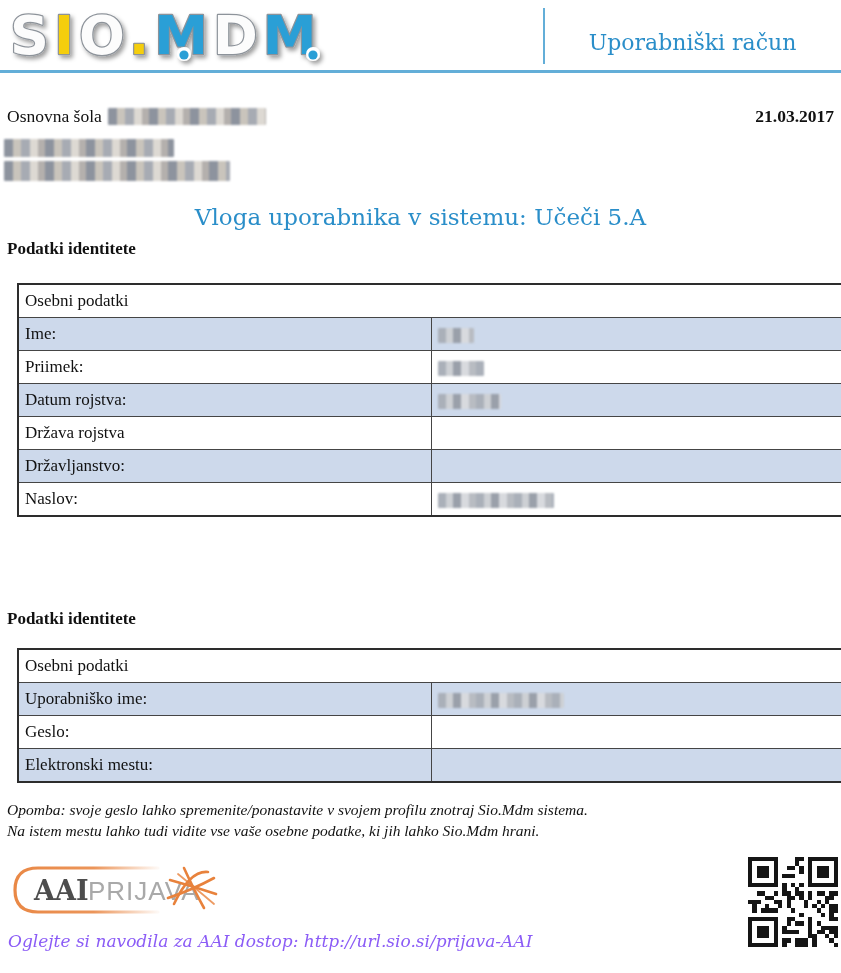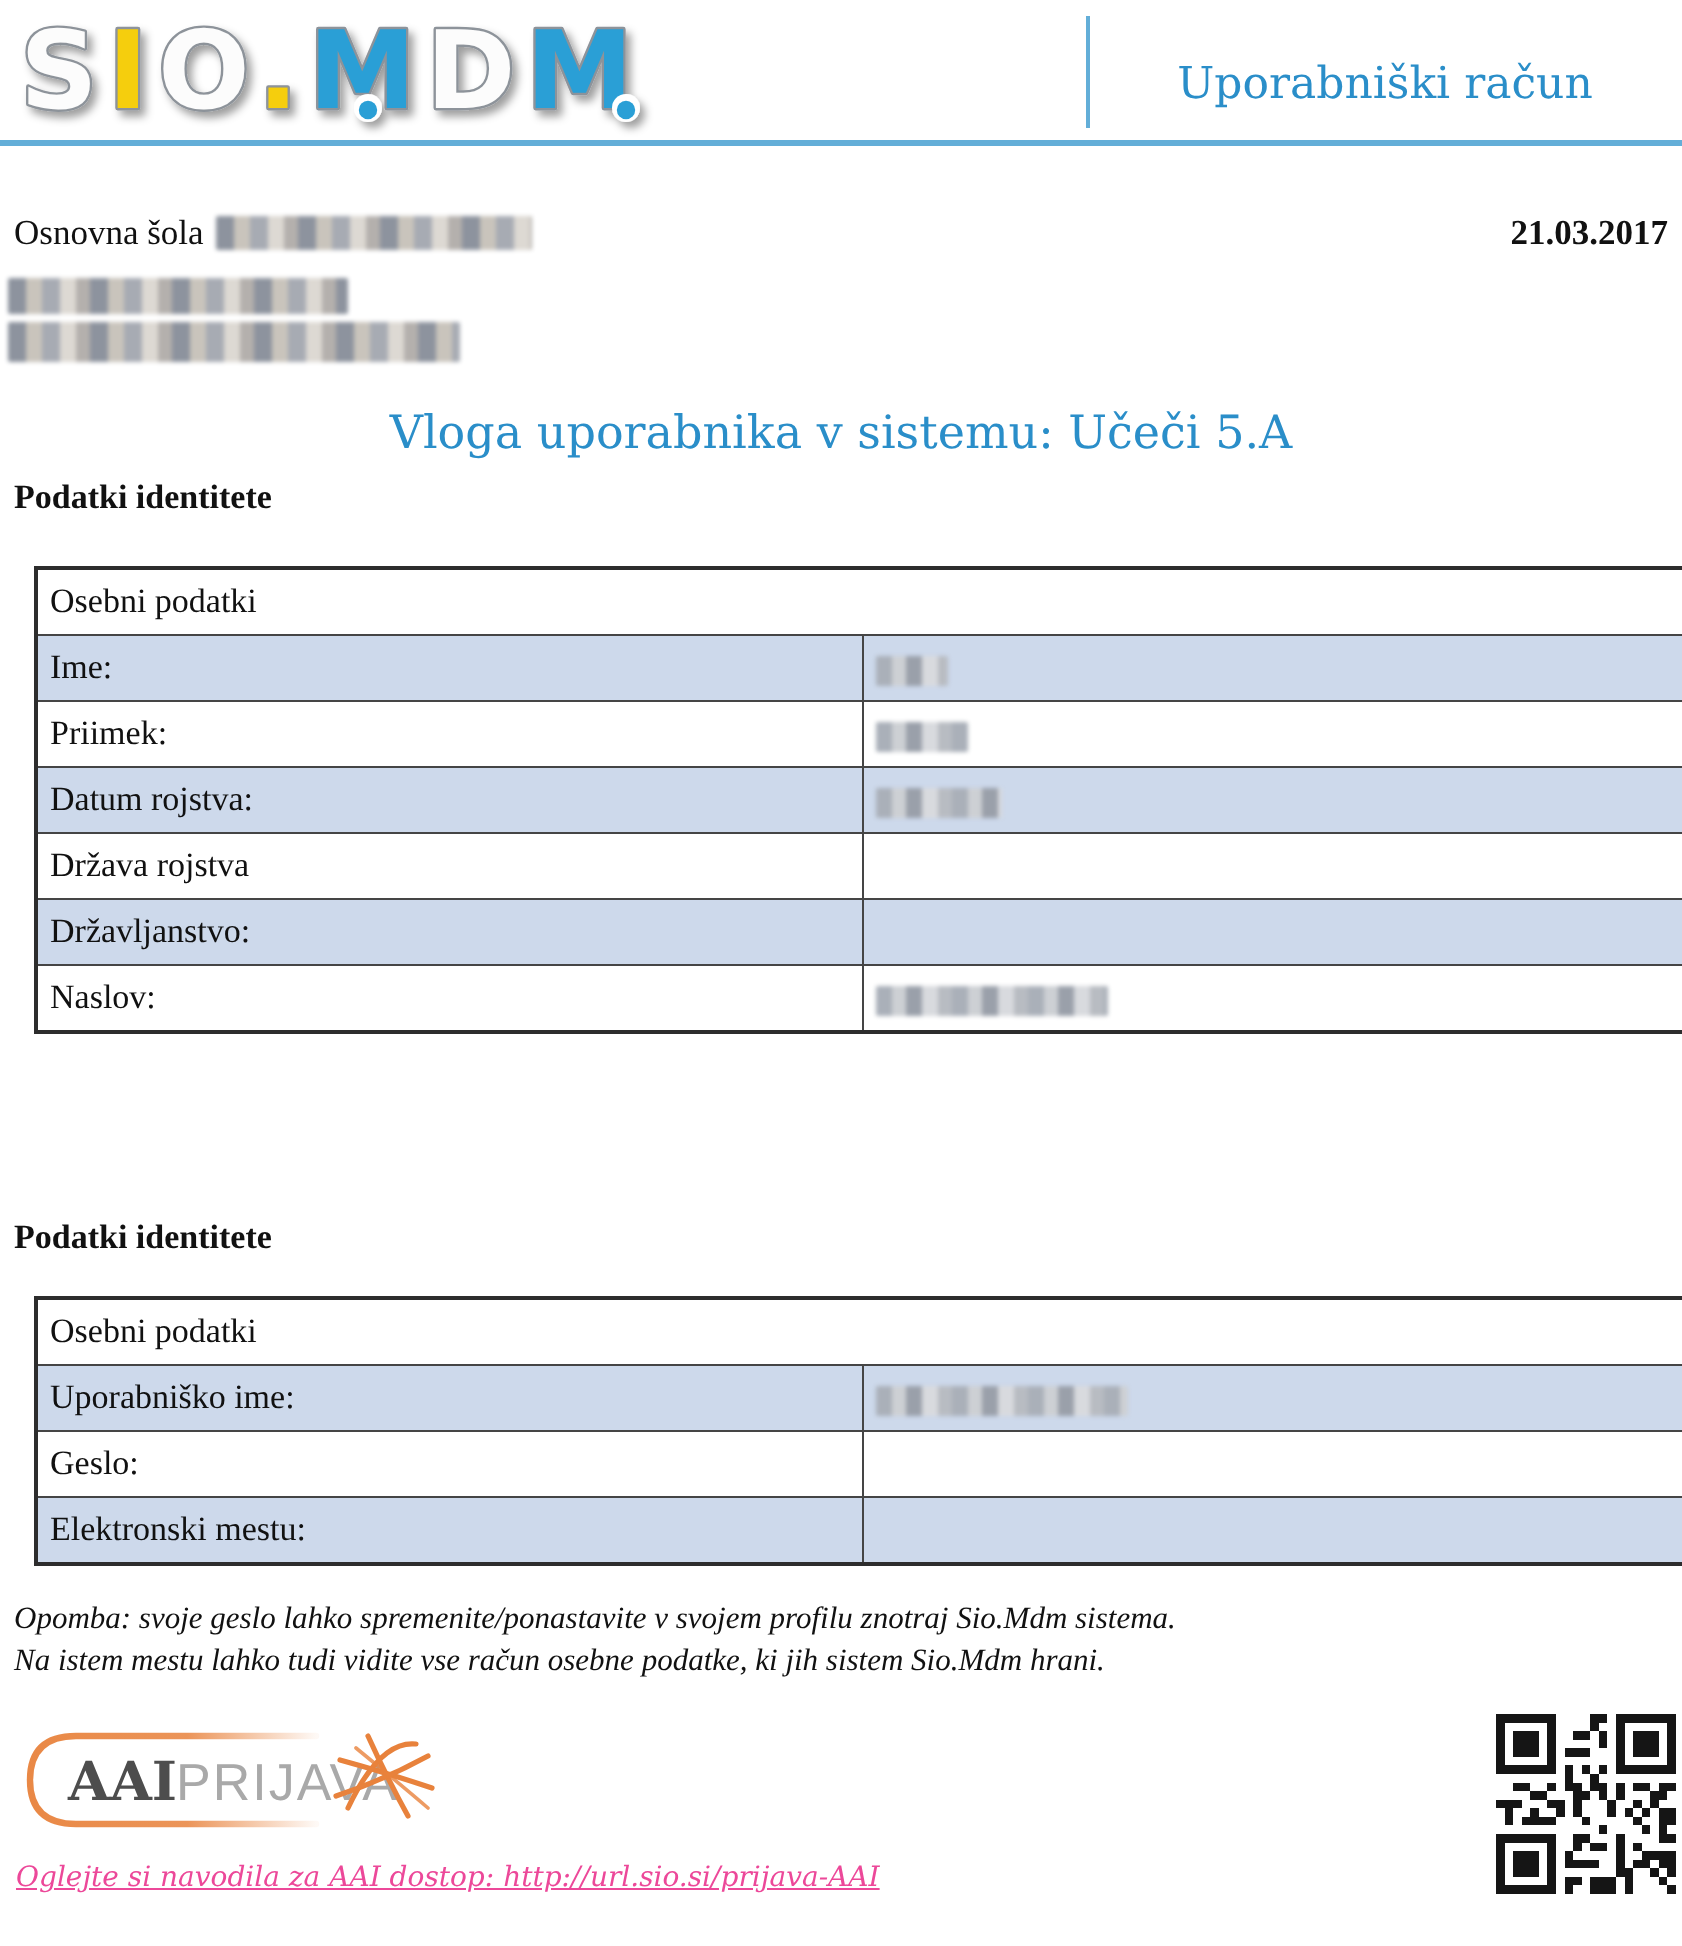--- a/index.html
+++ b/index.html
@@ -150,7 +150,7 @@
 
   <div class="note">
     <div>Opomba: svoje geslo lahko spremenite/ponastavite v svojem profilu znotraj Sio.Mdm sistema.</div>
-    <div>Na istem mestu lahko tudi vidite vse račun osebne podatke, ki jih sistem Sio.Mdm hrani.</div>
+    <div>Na istem mestu lahko tudi vidite vse vaše osebne podatke, ki jih lahko Sio.Mdm hrani.</div>
   </div>
 
   <div class="aai-wrap">

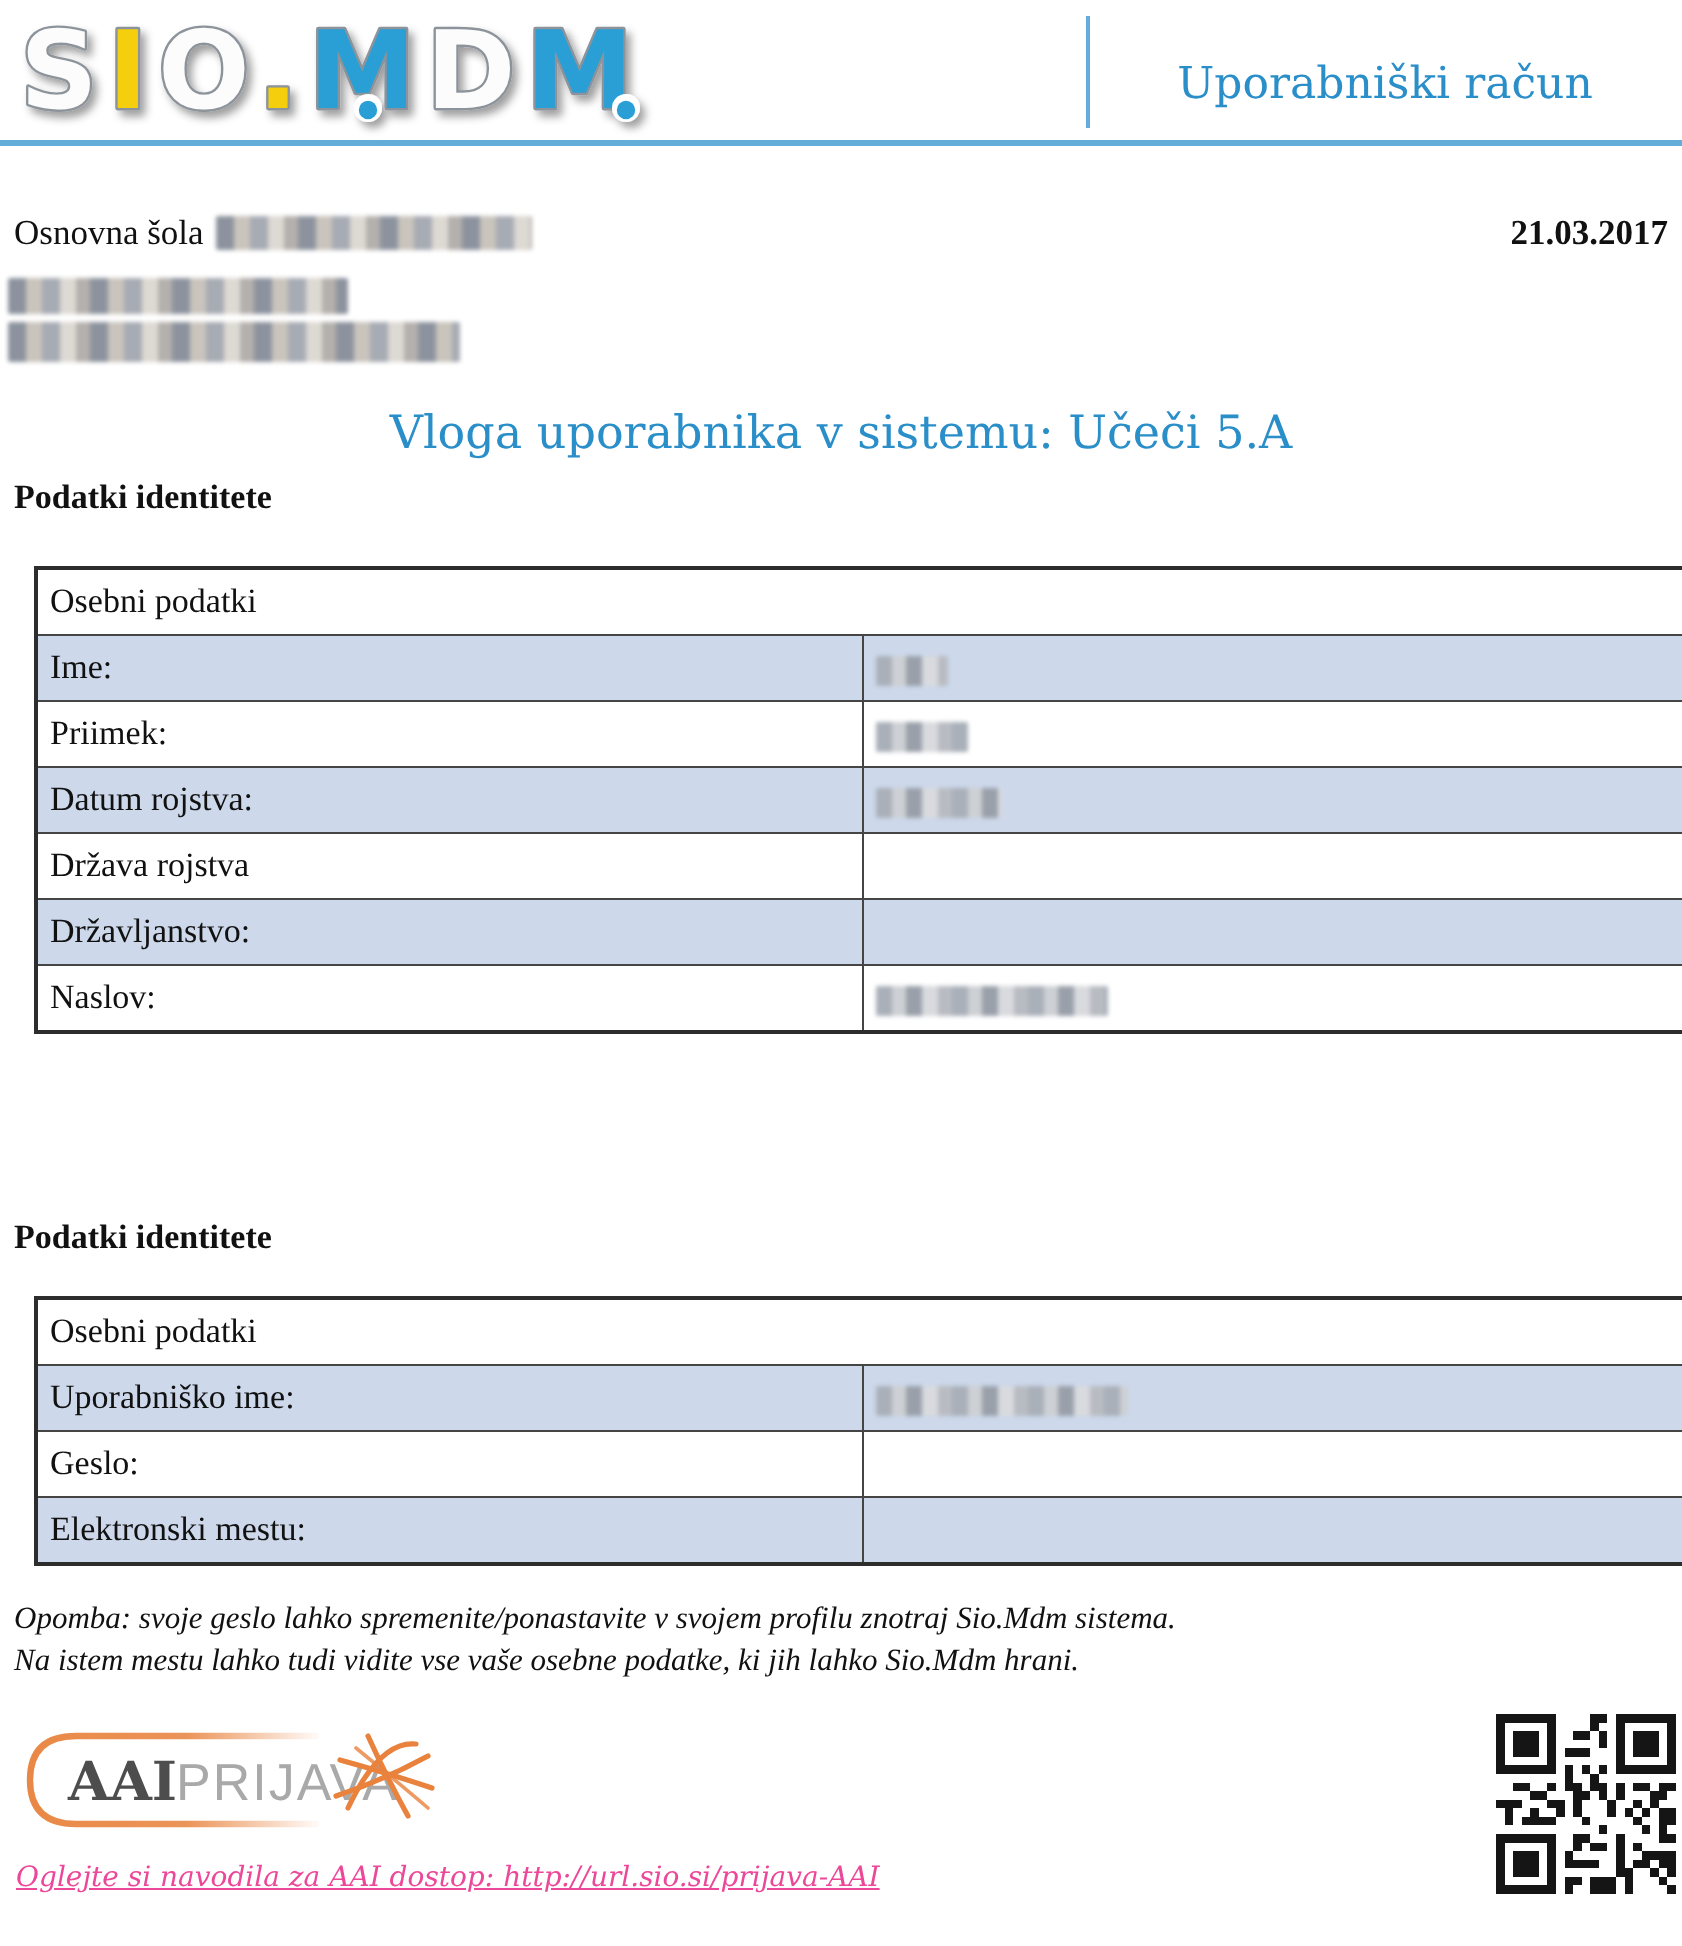--- a/index.html
+++ b/index.html
@@ -54,7 +54,7 @@
   
   .note{position:absolute;left:7px;top:799px;font-style:italic;font-size:15.5px;line-height:21px;}
   .aai-wrap{position:absolute;left:8px;top:858px;width:230px;height:66px;text-align:center;}
-  .footer-link{position:absolute;left:8px;top:931px;font-family:"DejaVu Serif",serif;font-style:italic;font-size:14px;color:#ec4899;text-decoration:underline;}
+  .footer-link{position:absolute;left:8px;top:931px;font-family:"DejaVu Serif",serif;font-style:italic;font-size:17px;color:#8b5cf6;}
   .qr-wrap{position:absolute;left:748px;top:857px;width:90px;height:90px;}
 </style>
 </head>

